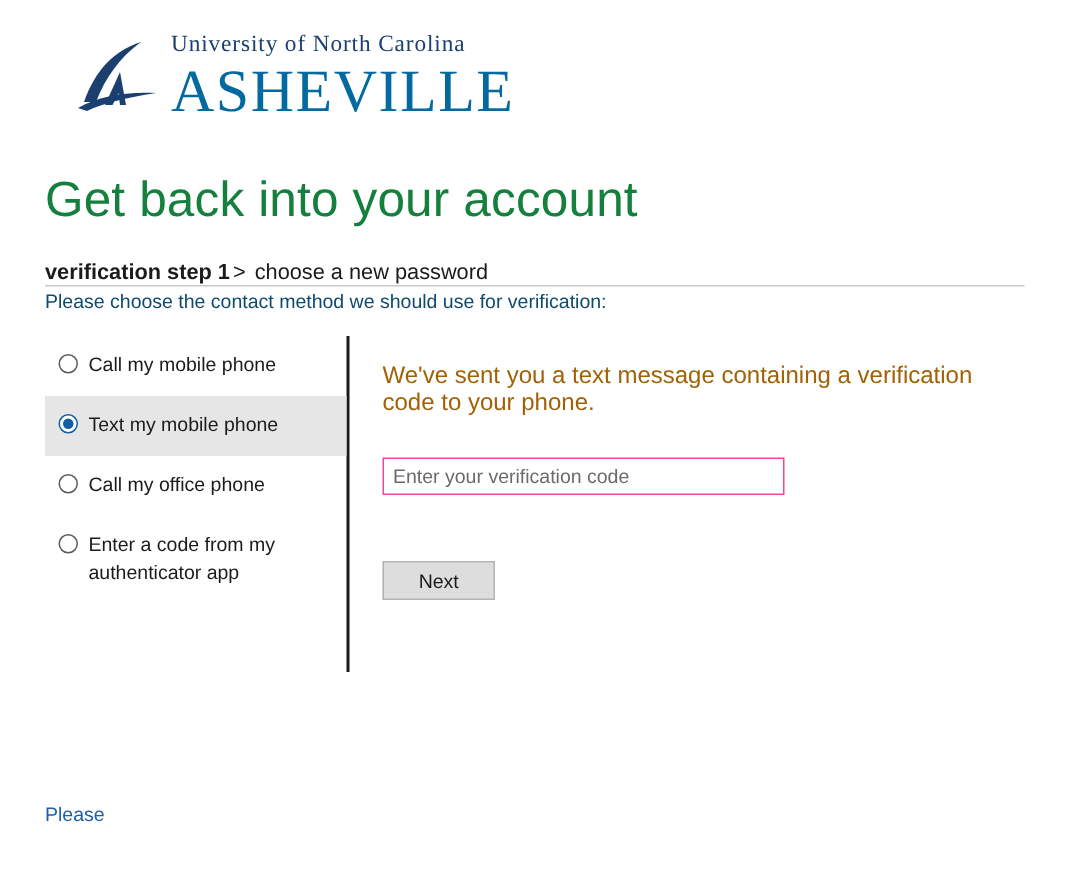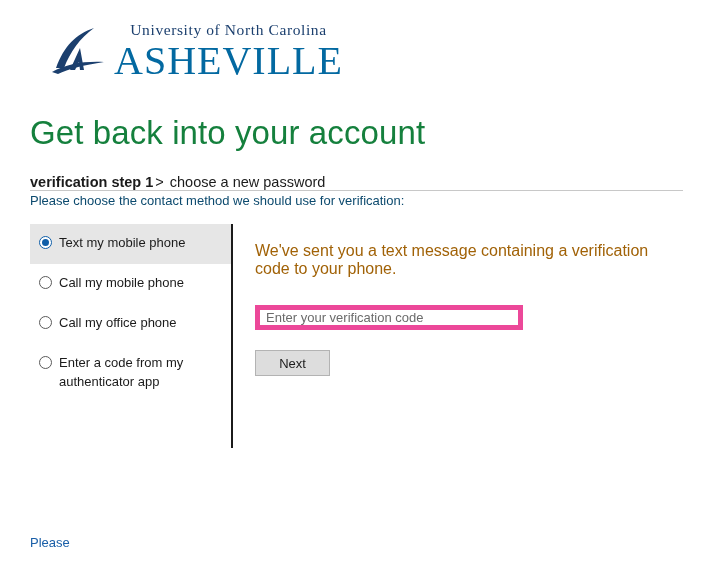--- a/index.html
+++ b/index.html
@@ -47,7 +47,6 @@
     letter-spacing: 0.6px;
     color: #1b3f6e;
     white-space: nowrap;
-    text-align: center;
   }
   .logo-line2 {
     font-family: "Liberation Serif", serif;

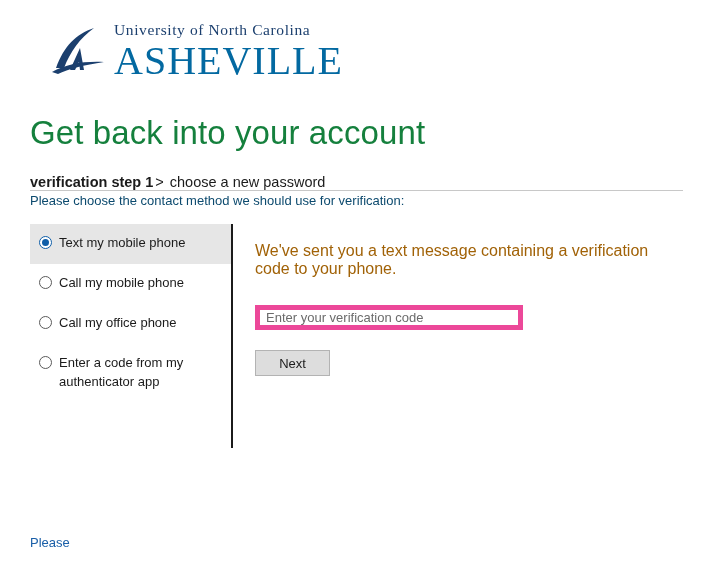--- a/index.html
+++ b/index.html
@@ -229,13 +229,13 @@
   <div class="columns">
 
     <div class="left-col">
+      <div class="option">
+        <span class="radio"></span>
+        <span class="option-label">Call my mobile phone</span>
+      </div>
       <div class="option selected">
         <span class="radio"></span>
         <span class="option-label">Text my mobile phone</span>
-      </div>
-      <div class="option">
-        <span class="radio"></span>
-        <span class="option-label">Call my mobile phone</span>
       </div>
       <div class="option">
         <span class="radio"></span>

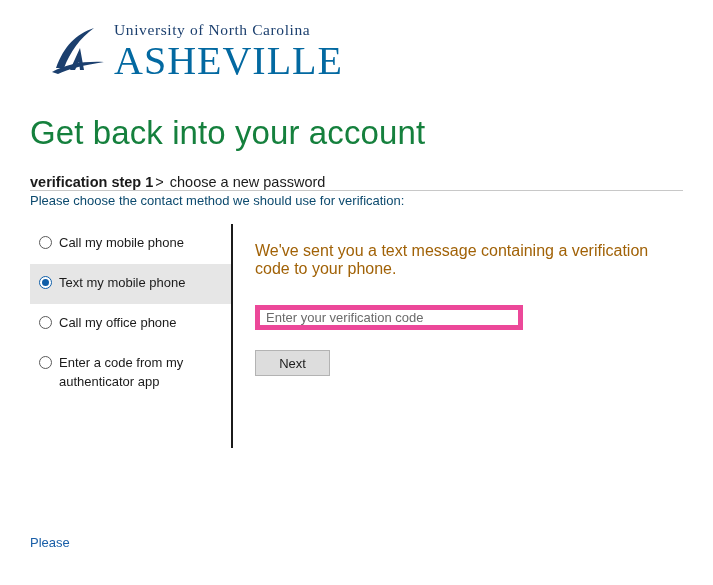--- a/index.html
+++ b/index.html
@@ -163,7 +163,7 @@
     width: 268px;
     height: 25px;
     box-sizing: border-box;
-    border: 5px solid #ec4899;
+    border: 1px solid #ec4899;
     font-family: "Liberation Sans", sans-serif;
     font-size: 13px;
     padding: 2px 6px;

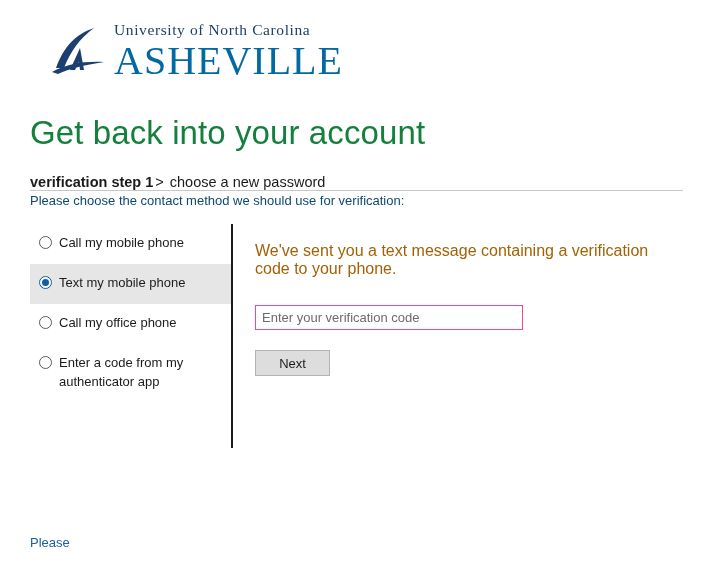--- a/index.html
+++ b/index.html
@@ -175,7 +175,7 @@
     color: #6b6b6b;
   }
   .next-button {
-    margin-top: 20px;
+    margin-top: 44px;
     width: 75px;
     height: 26px;
     background: #dddddd;

